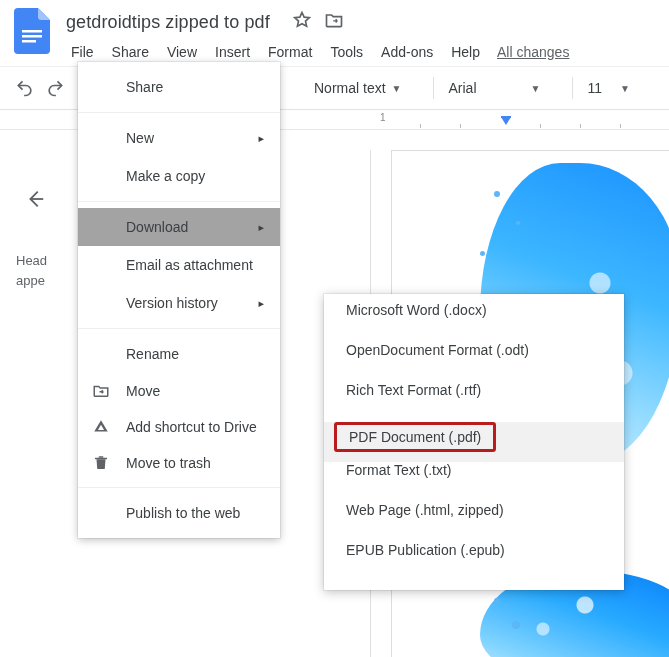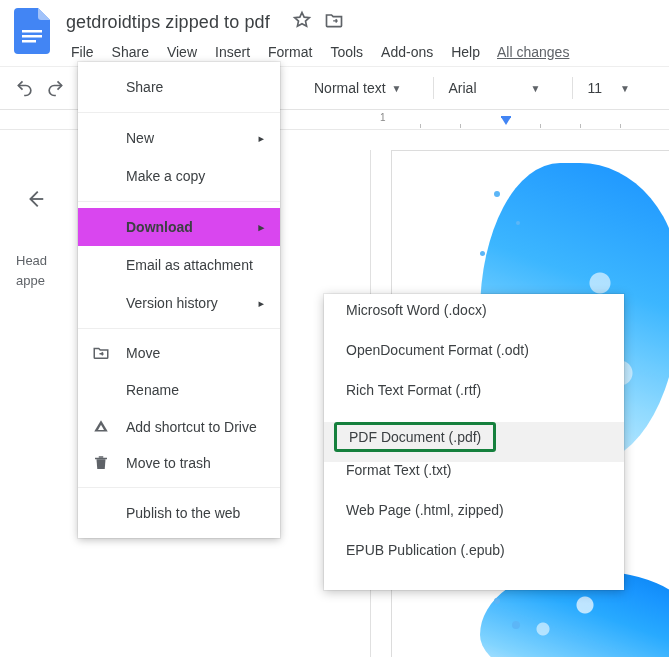--- a/index.html
+++ b/index.html
@@ -241,7 +241,7 @@
     cursor: pointer;
   }
   .dd-item-short { height: 36px; }
-  .dd-item.hover { background: #d946ef; font-weight: bold; }
+  .dd-item.hover { background: #a3a3a3; }
   .dd-icon {
     position: absolute;
     left: 14px;

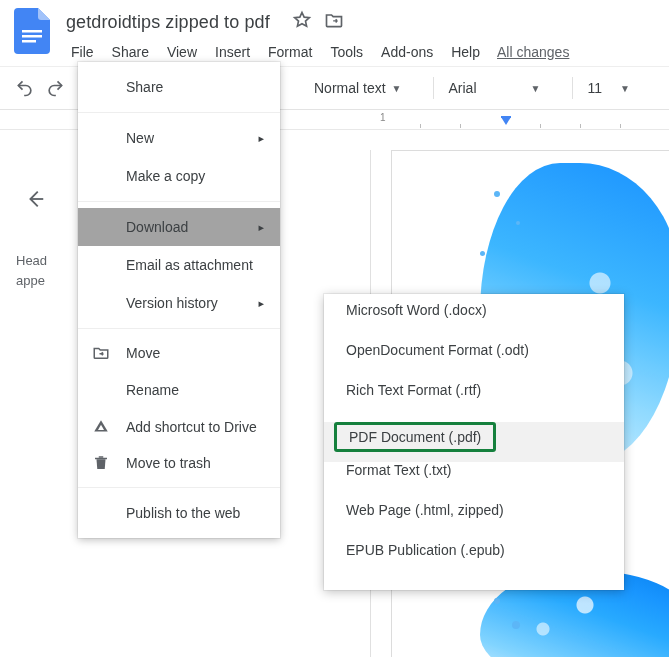--- a/index.html
+++ b/index.html
@@ -435,6 +435,9 @@
     <span class="dd-arrow">▸</span>
   </div>
   <div class="dd-sep"></div>
+  <div class="dd-item">
+    <span class="dd-label">Rename</span>
+  </div>
   <div class="dd-item dd-item-short">
     <span class="dd-icon">
       <svg viewBox="0 0 24 24" fill="none" stroke="#5f6368" stroke-width="2">
@@ -443,9 +446,6 @@
         </svg>
     </span>
     <span class="dd-label">Move</span>
-  </div>
-  <div class="dd-item">
-    <span class="dd-label">Rename</span>
   </div>
   <div class="dd-item dd-item-short">
     <span class="dd-icon">

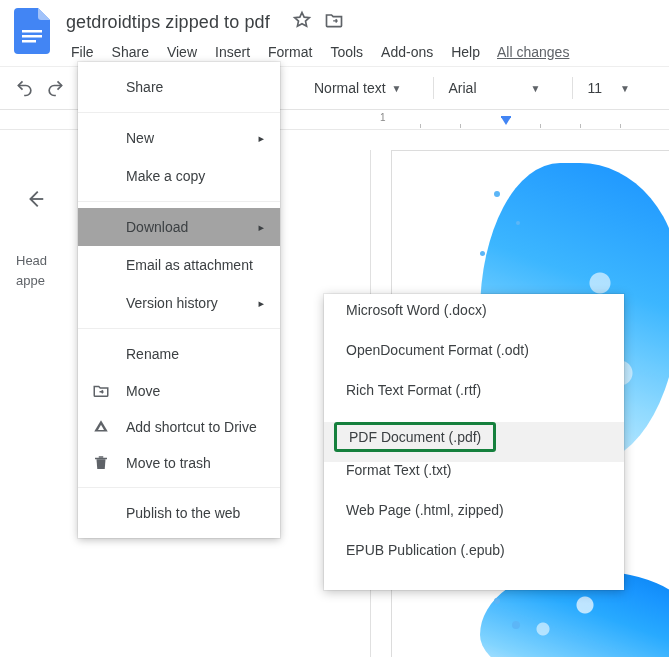--- a/index.html
+++ b/index.html
@@ -289,7 +289,7 @@
   }
   .sub-item.hl-row { background: #f1f1f1; }
   .pdf-box {
-    border: 3px solid #15803d;
+    border: 3px solid #b91c1c;
     border-radius: 3px;
     padding: 4px 12px;
     margin-left: -12px;

